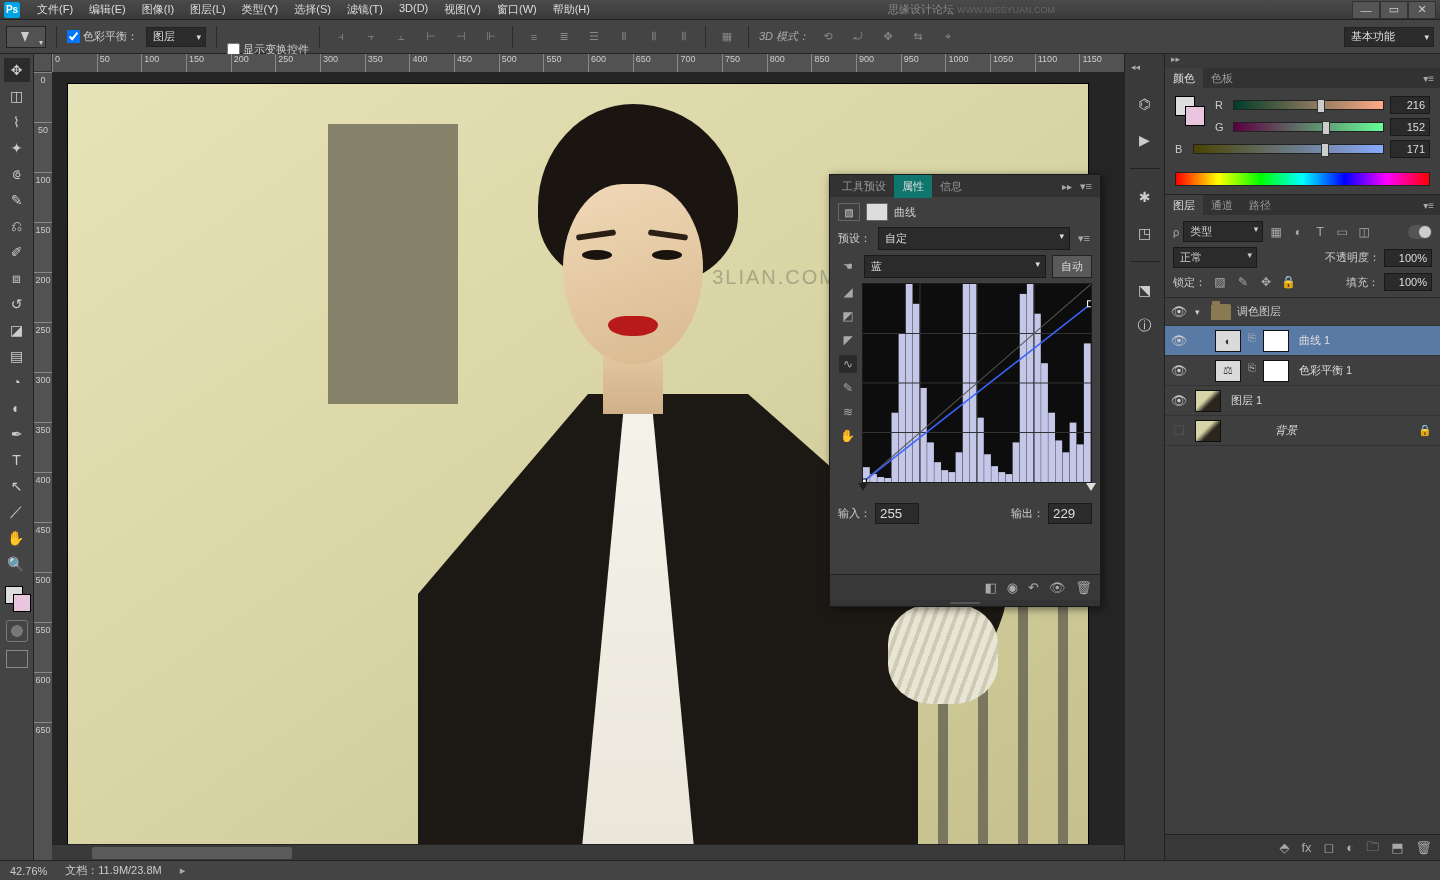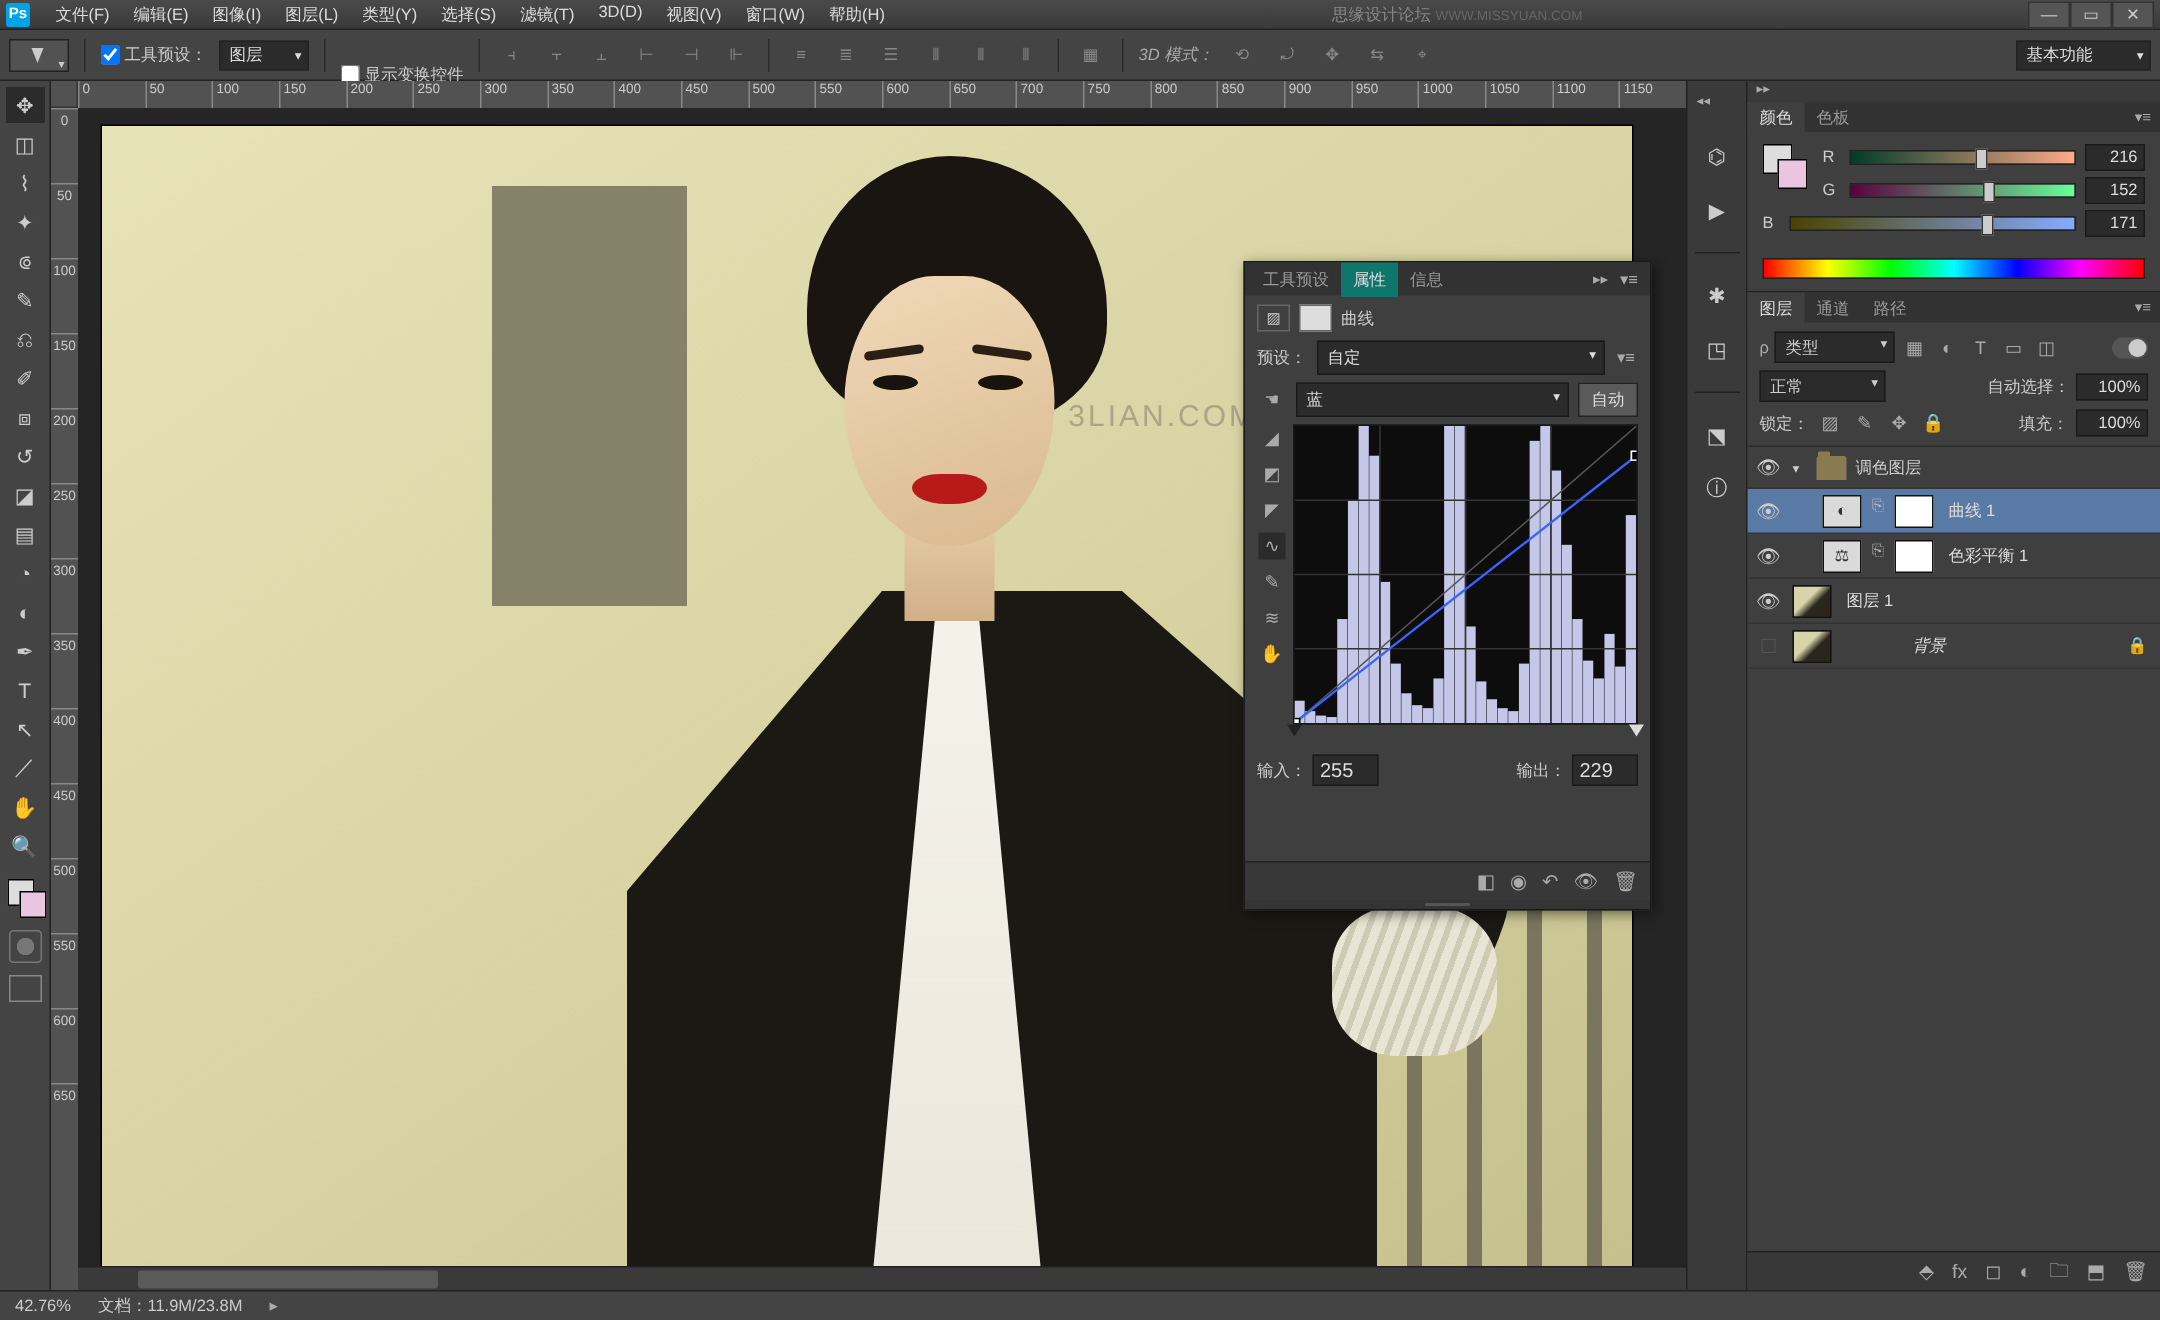--- a/index.html
+++ b/index.html
@@ -185,7 +185,7 @@
   <div class="sep"></div>
   <label style="display:flex;align-items:center;">
       <input type="checkbox" checked="" style="">
-      <span>工具预设：</span>
+      <span>色彩平衡：</span>
     </label>
   <div class="select">图层</div>
   <div class="sep"></div>

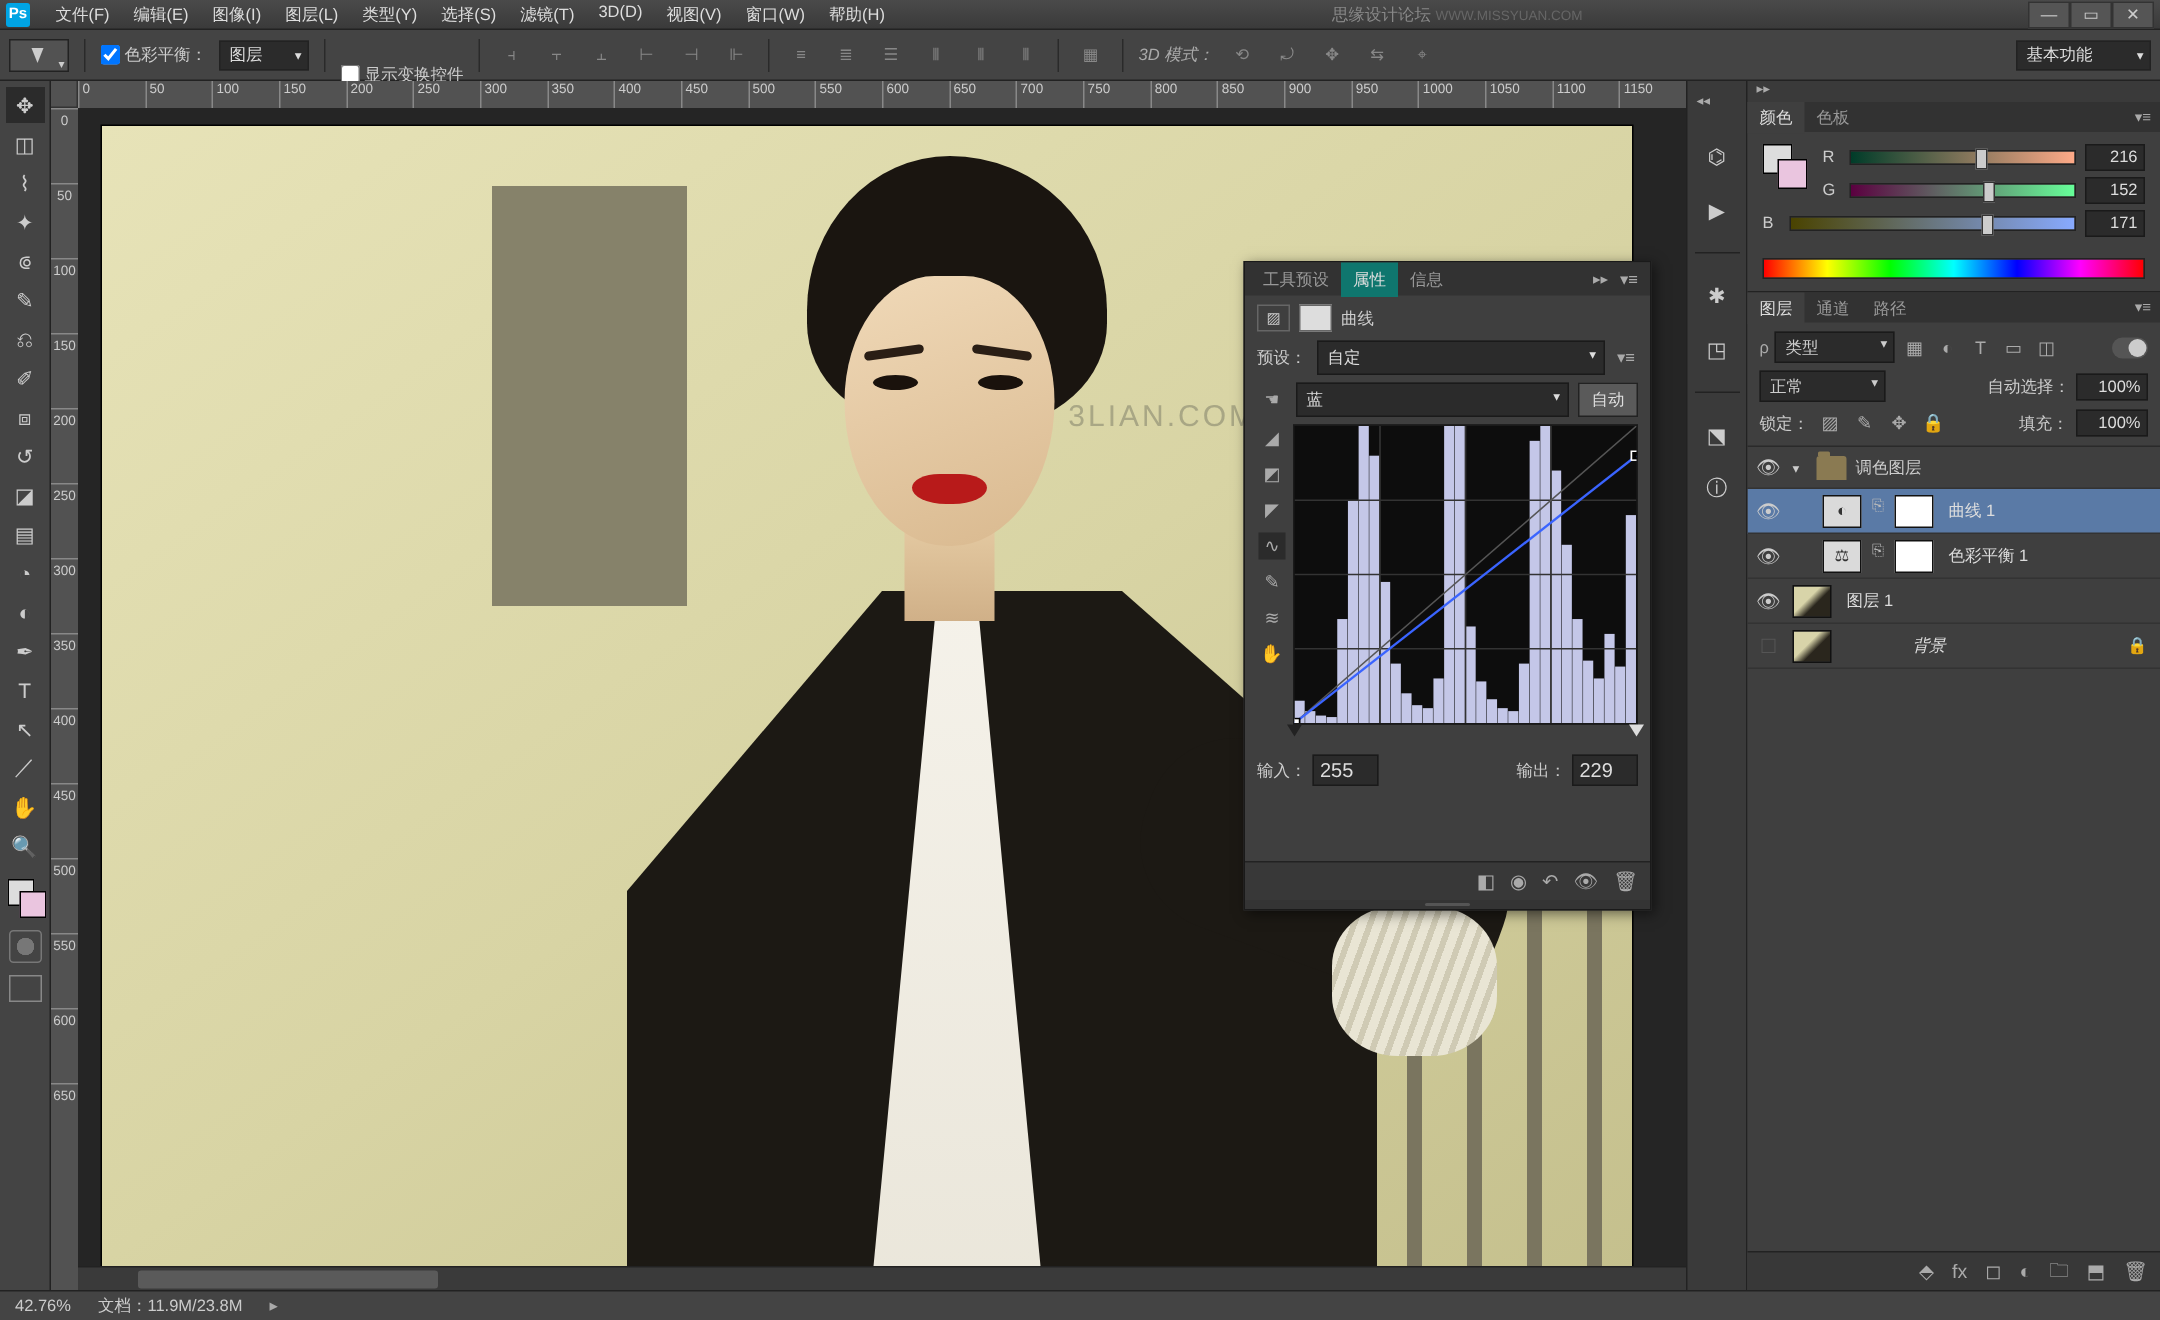--- a/index.html
+++ b/index.html
@@ -502,7 +502,7 @@
         </div>
         <div class="r1">
           <div class="blend">正常</div>
-          <span class="op-label">自动选择：</span>
+          <span class="op-label">不透明度：</span>
           <div class="op-val">100%</div>
         </div>
         <div class="lock-row">

